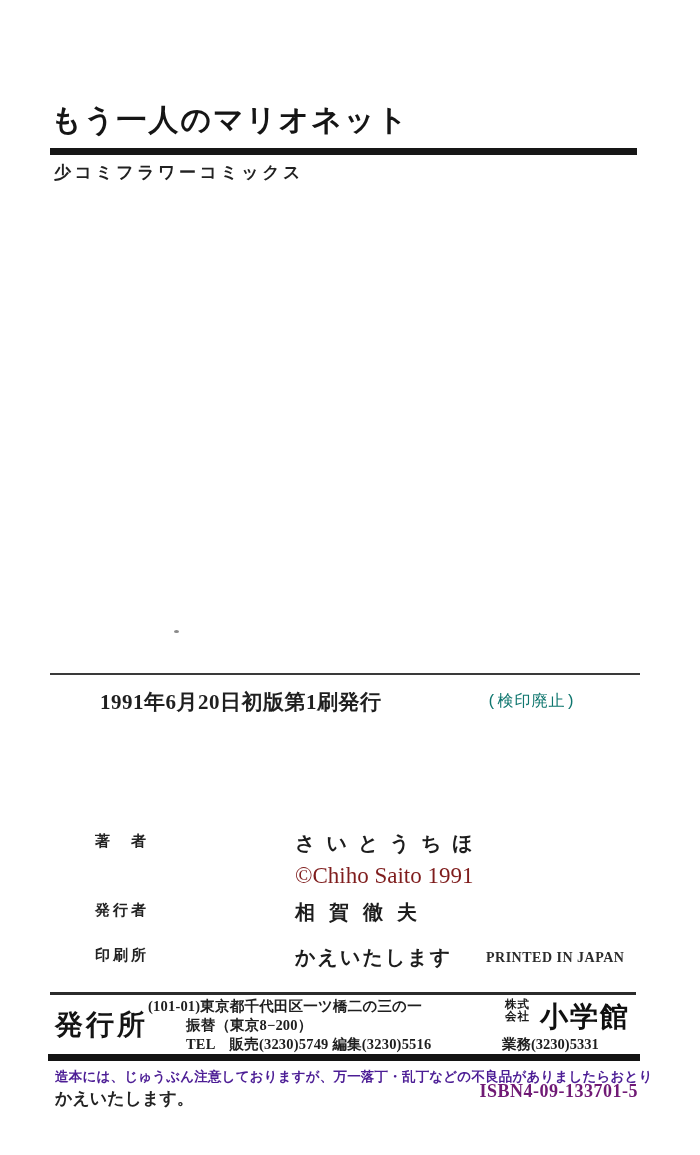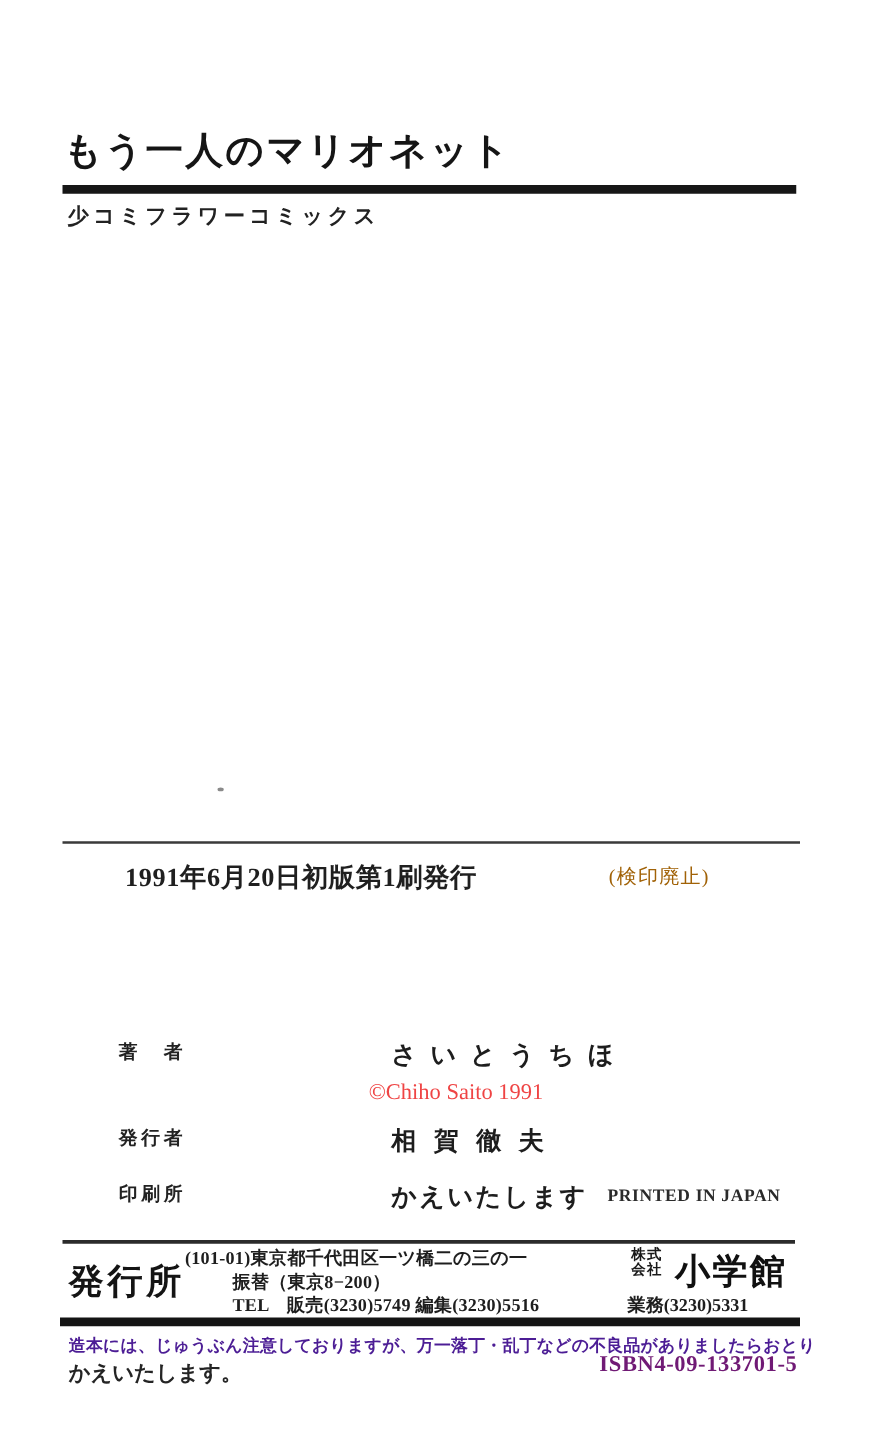--- a/index.html
+++ b/index.html
@@ -56,8 +56,8 @@
     left: 487px; top: 691px;
     font-size: 16px;
     letter-spacing: 1px;
-    font-family: Liberation Serif, serif;
-    color: #a16207;
+    font-family: Liberation Mono, monospace;
+    color: #0f766e;
   }
 
   

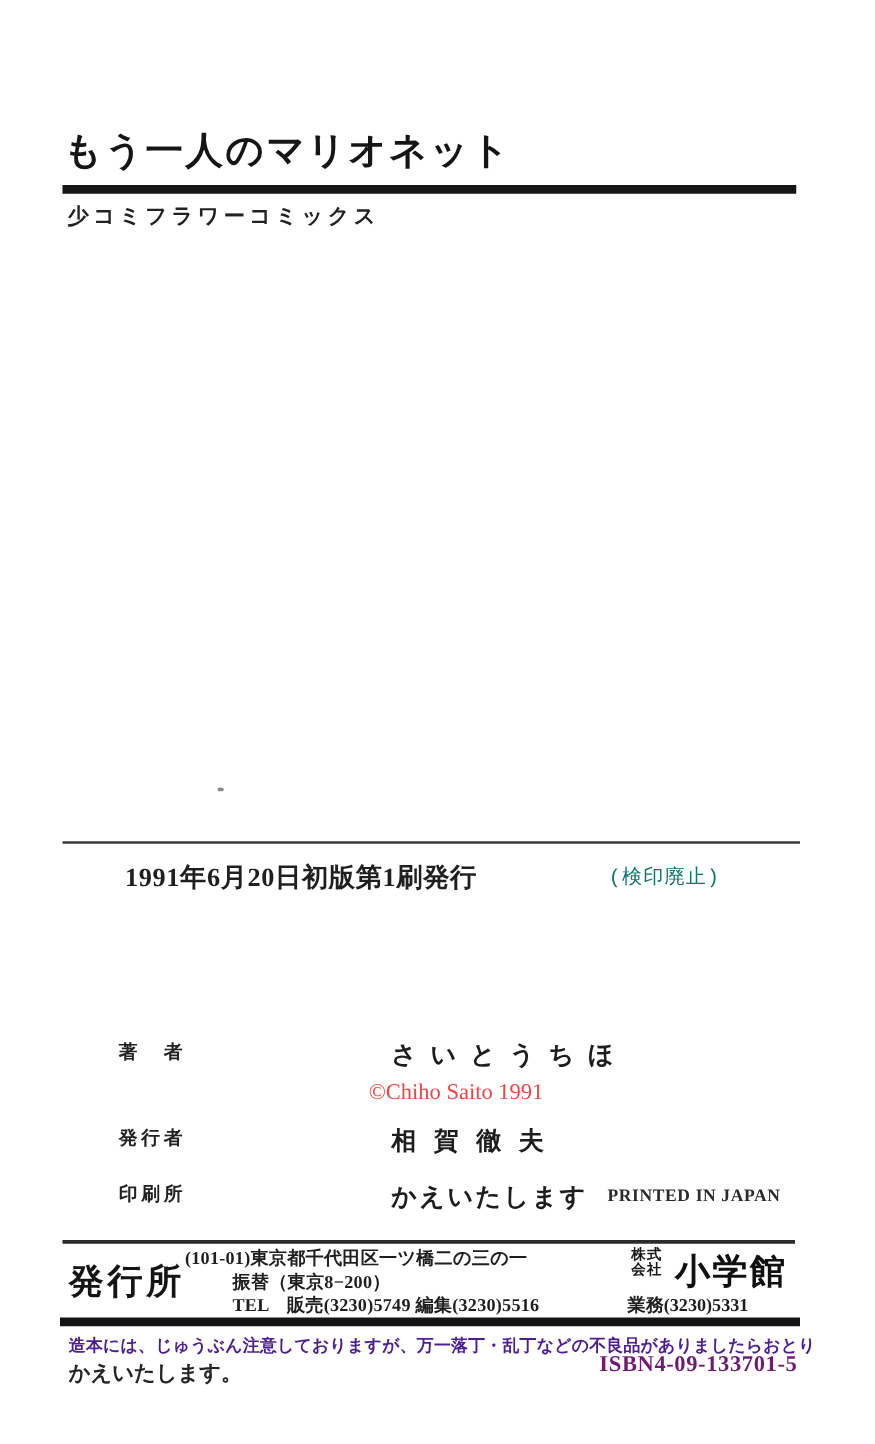--- a/index.html
+++ b/index.html
@@ -73,7 +73,6 @@
     font-size: 20px; font-weight: 600;
     font-family: "Liberation Serif", "DejaVu Serif", serif;
     color: #1d1d1d;
-    margin-left: 18px;
   }
   .v-author { letter-spacing: 11px; }
   .v-publisher-person { letter-spacing: 14px; }

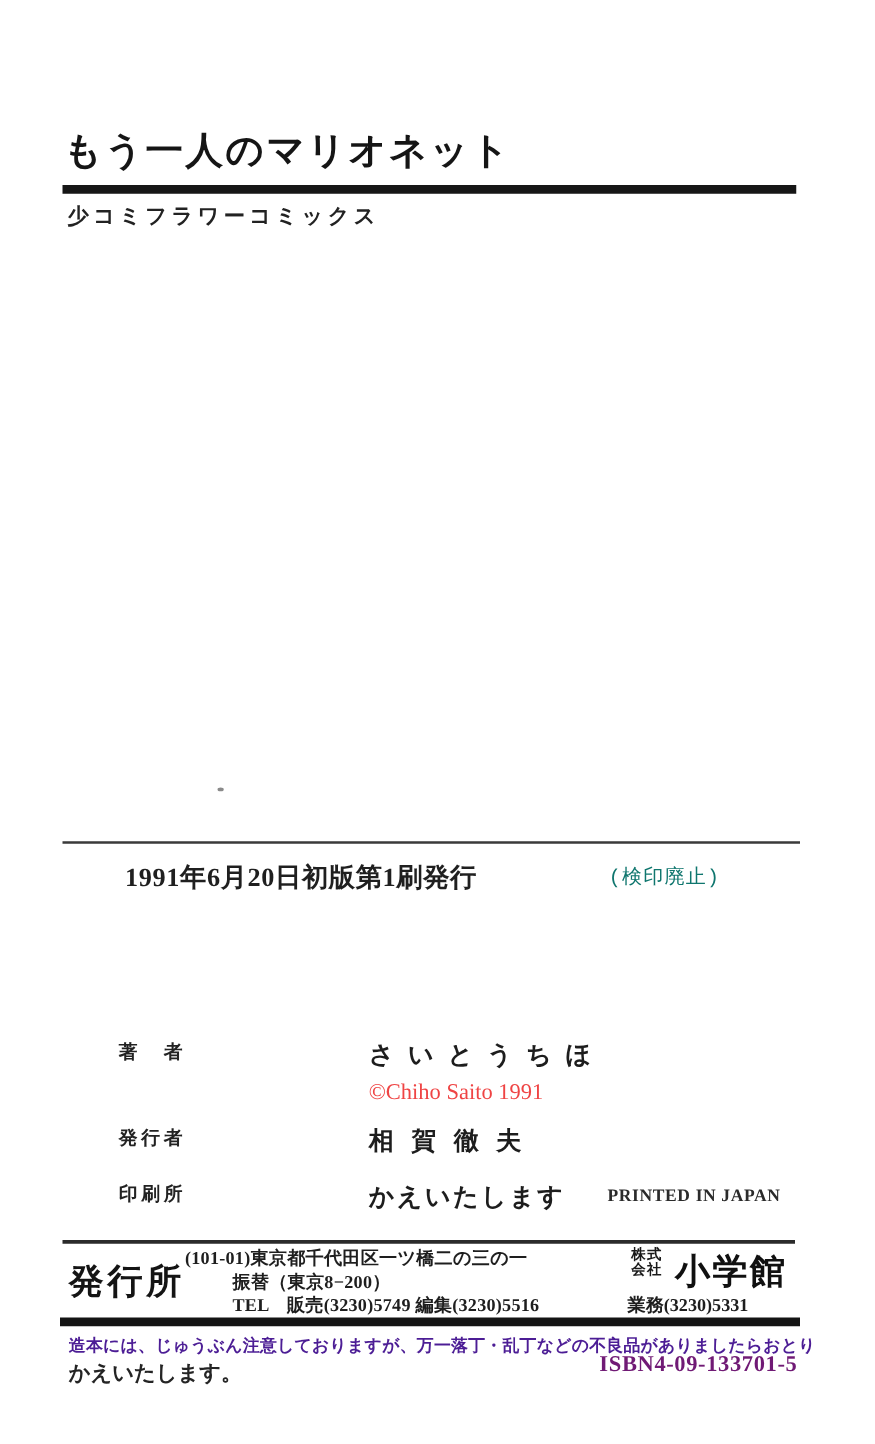--- a/index.html
+++ b/index.html
@@ -79,9 +79,9 @@
   .v-printer { letter-spacing: 2px; }
   .copyright-line {
     left: 295px; top: 863px;
-    font-size: 18px;
-    font-family: "Liberation Serif", "DejaVu Serif", serif;
-    color: #ef4444;
+    font-size: 23px;
+    font-family: "Liberation Serif", "DejaVu Serif", serif;
+    color: #7f1d1d;
   }
   .printed-in-japan {
     left: 486px; top: 950px;

